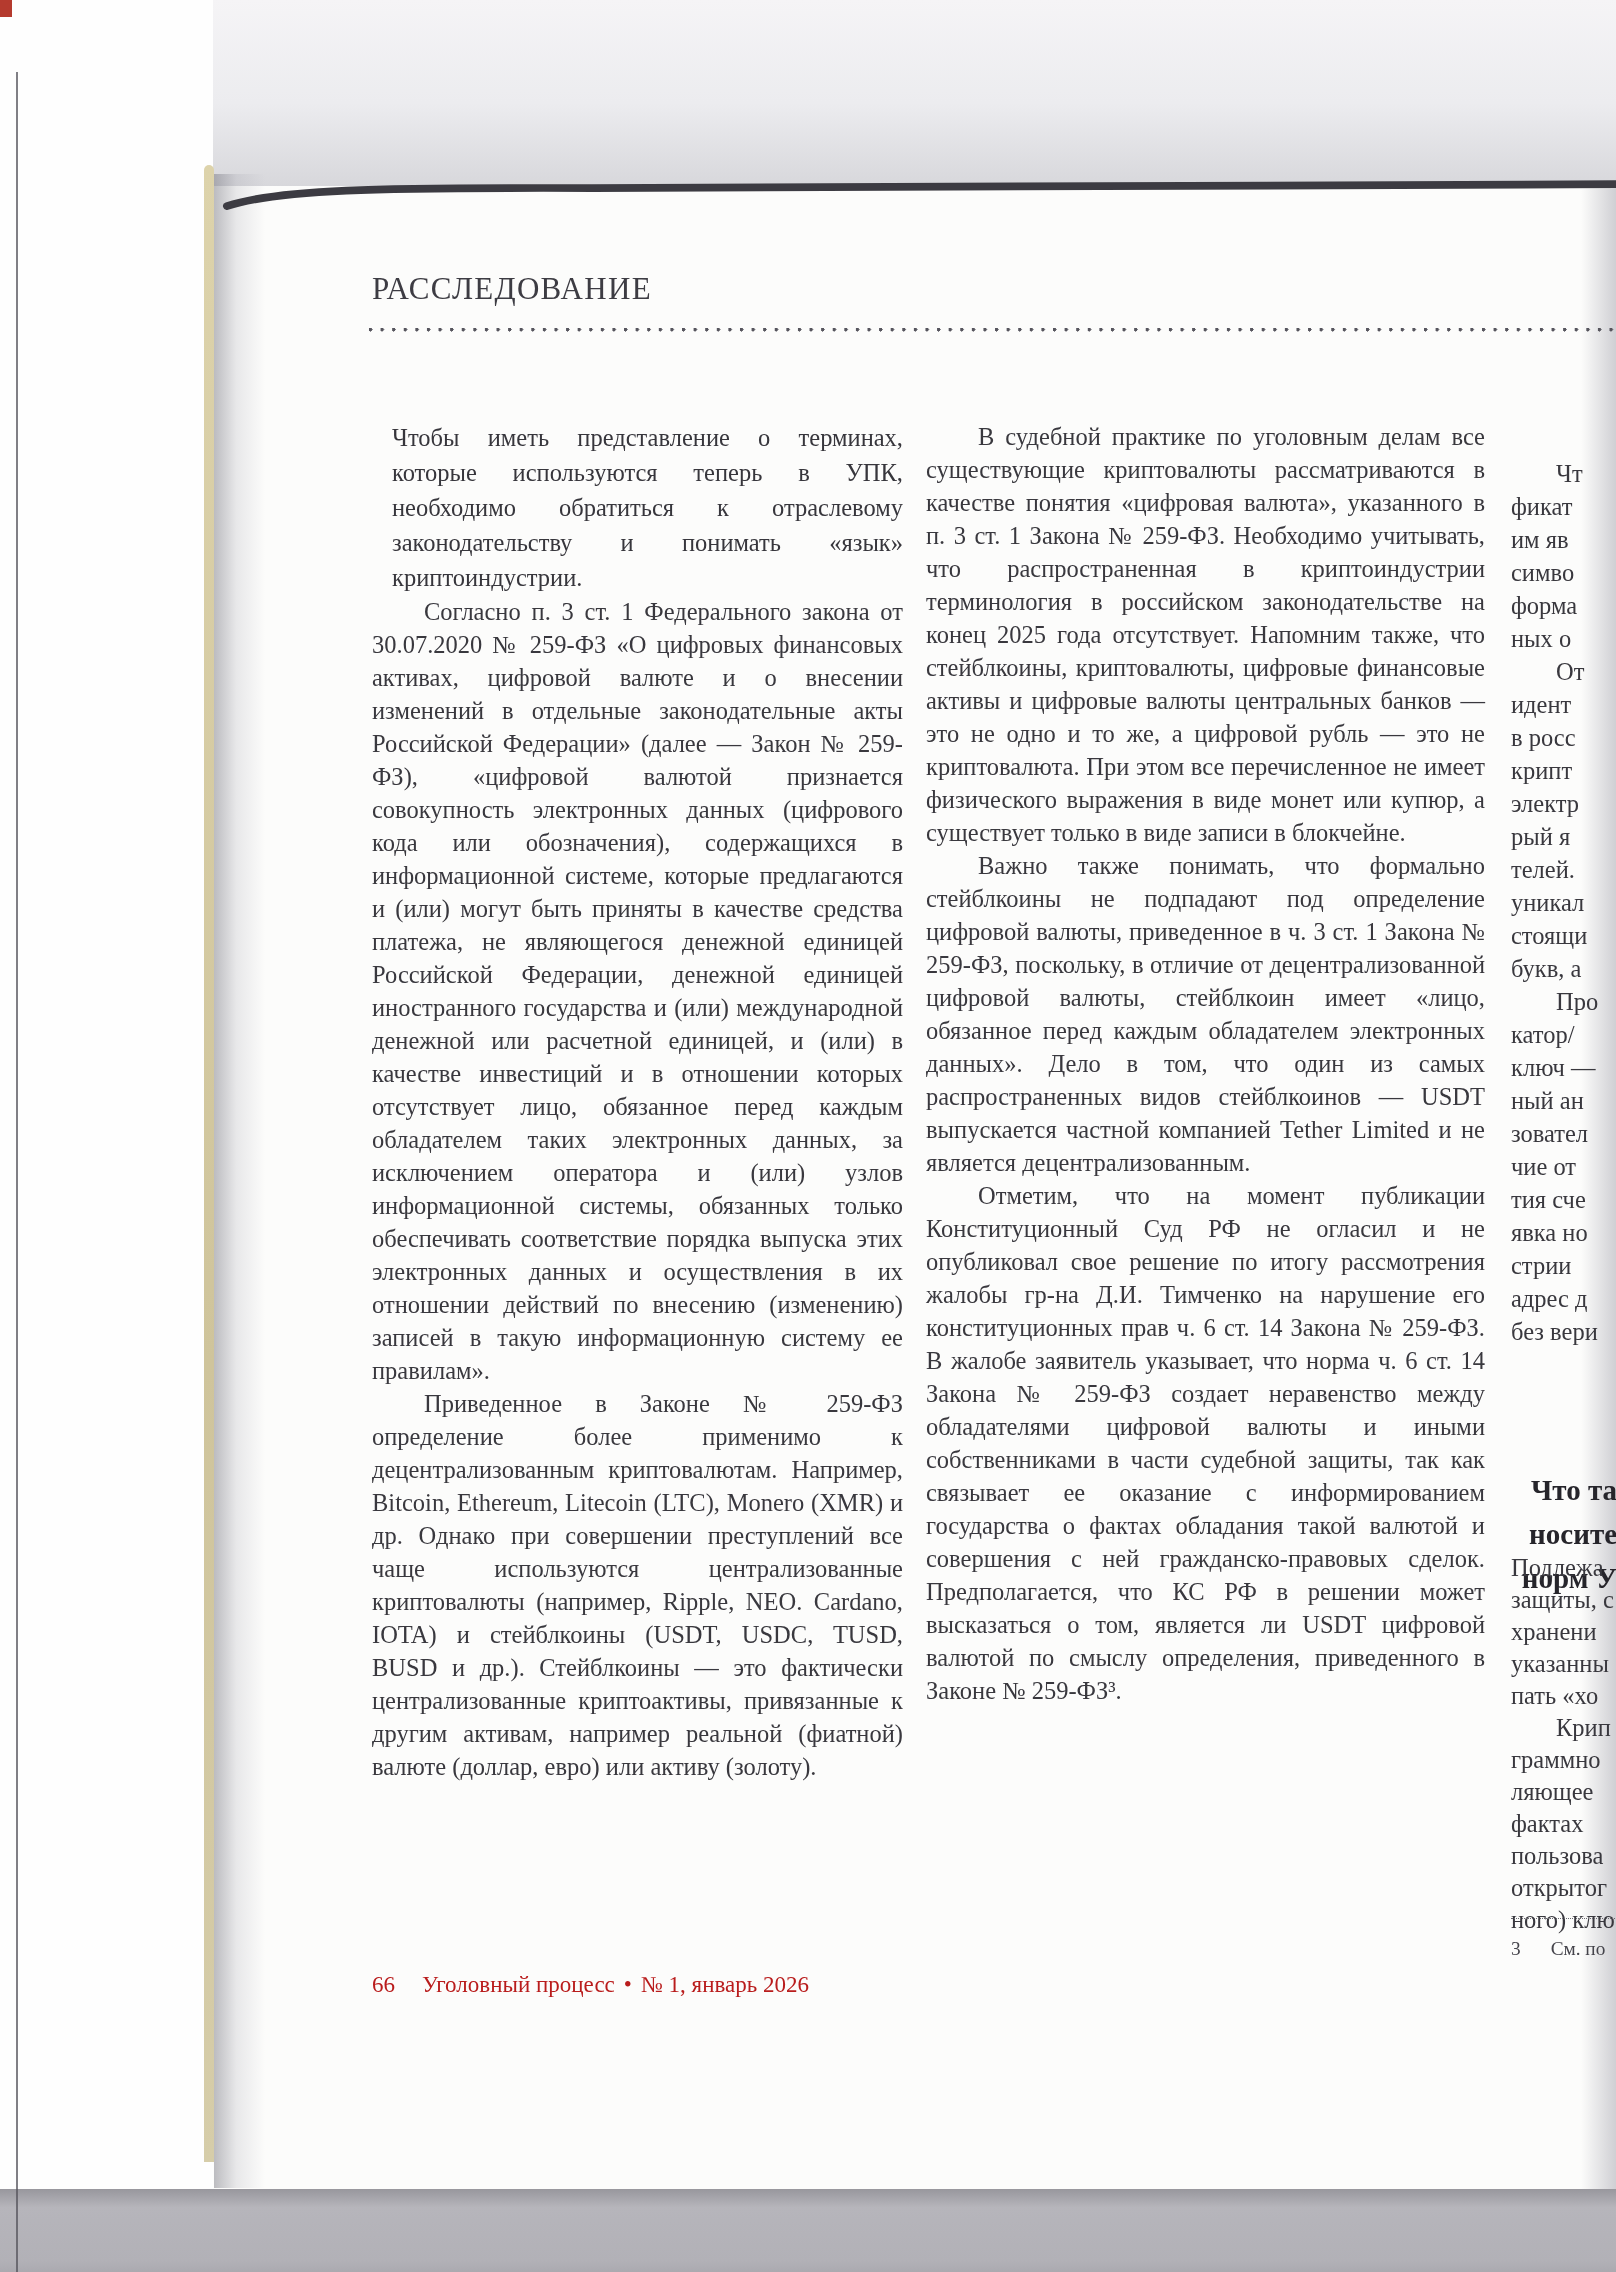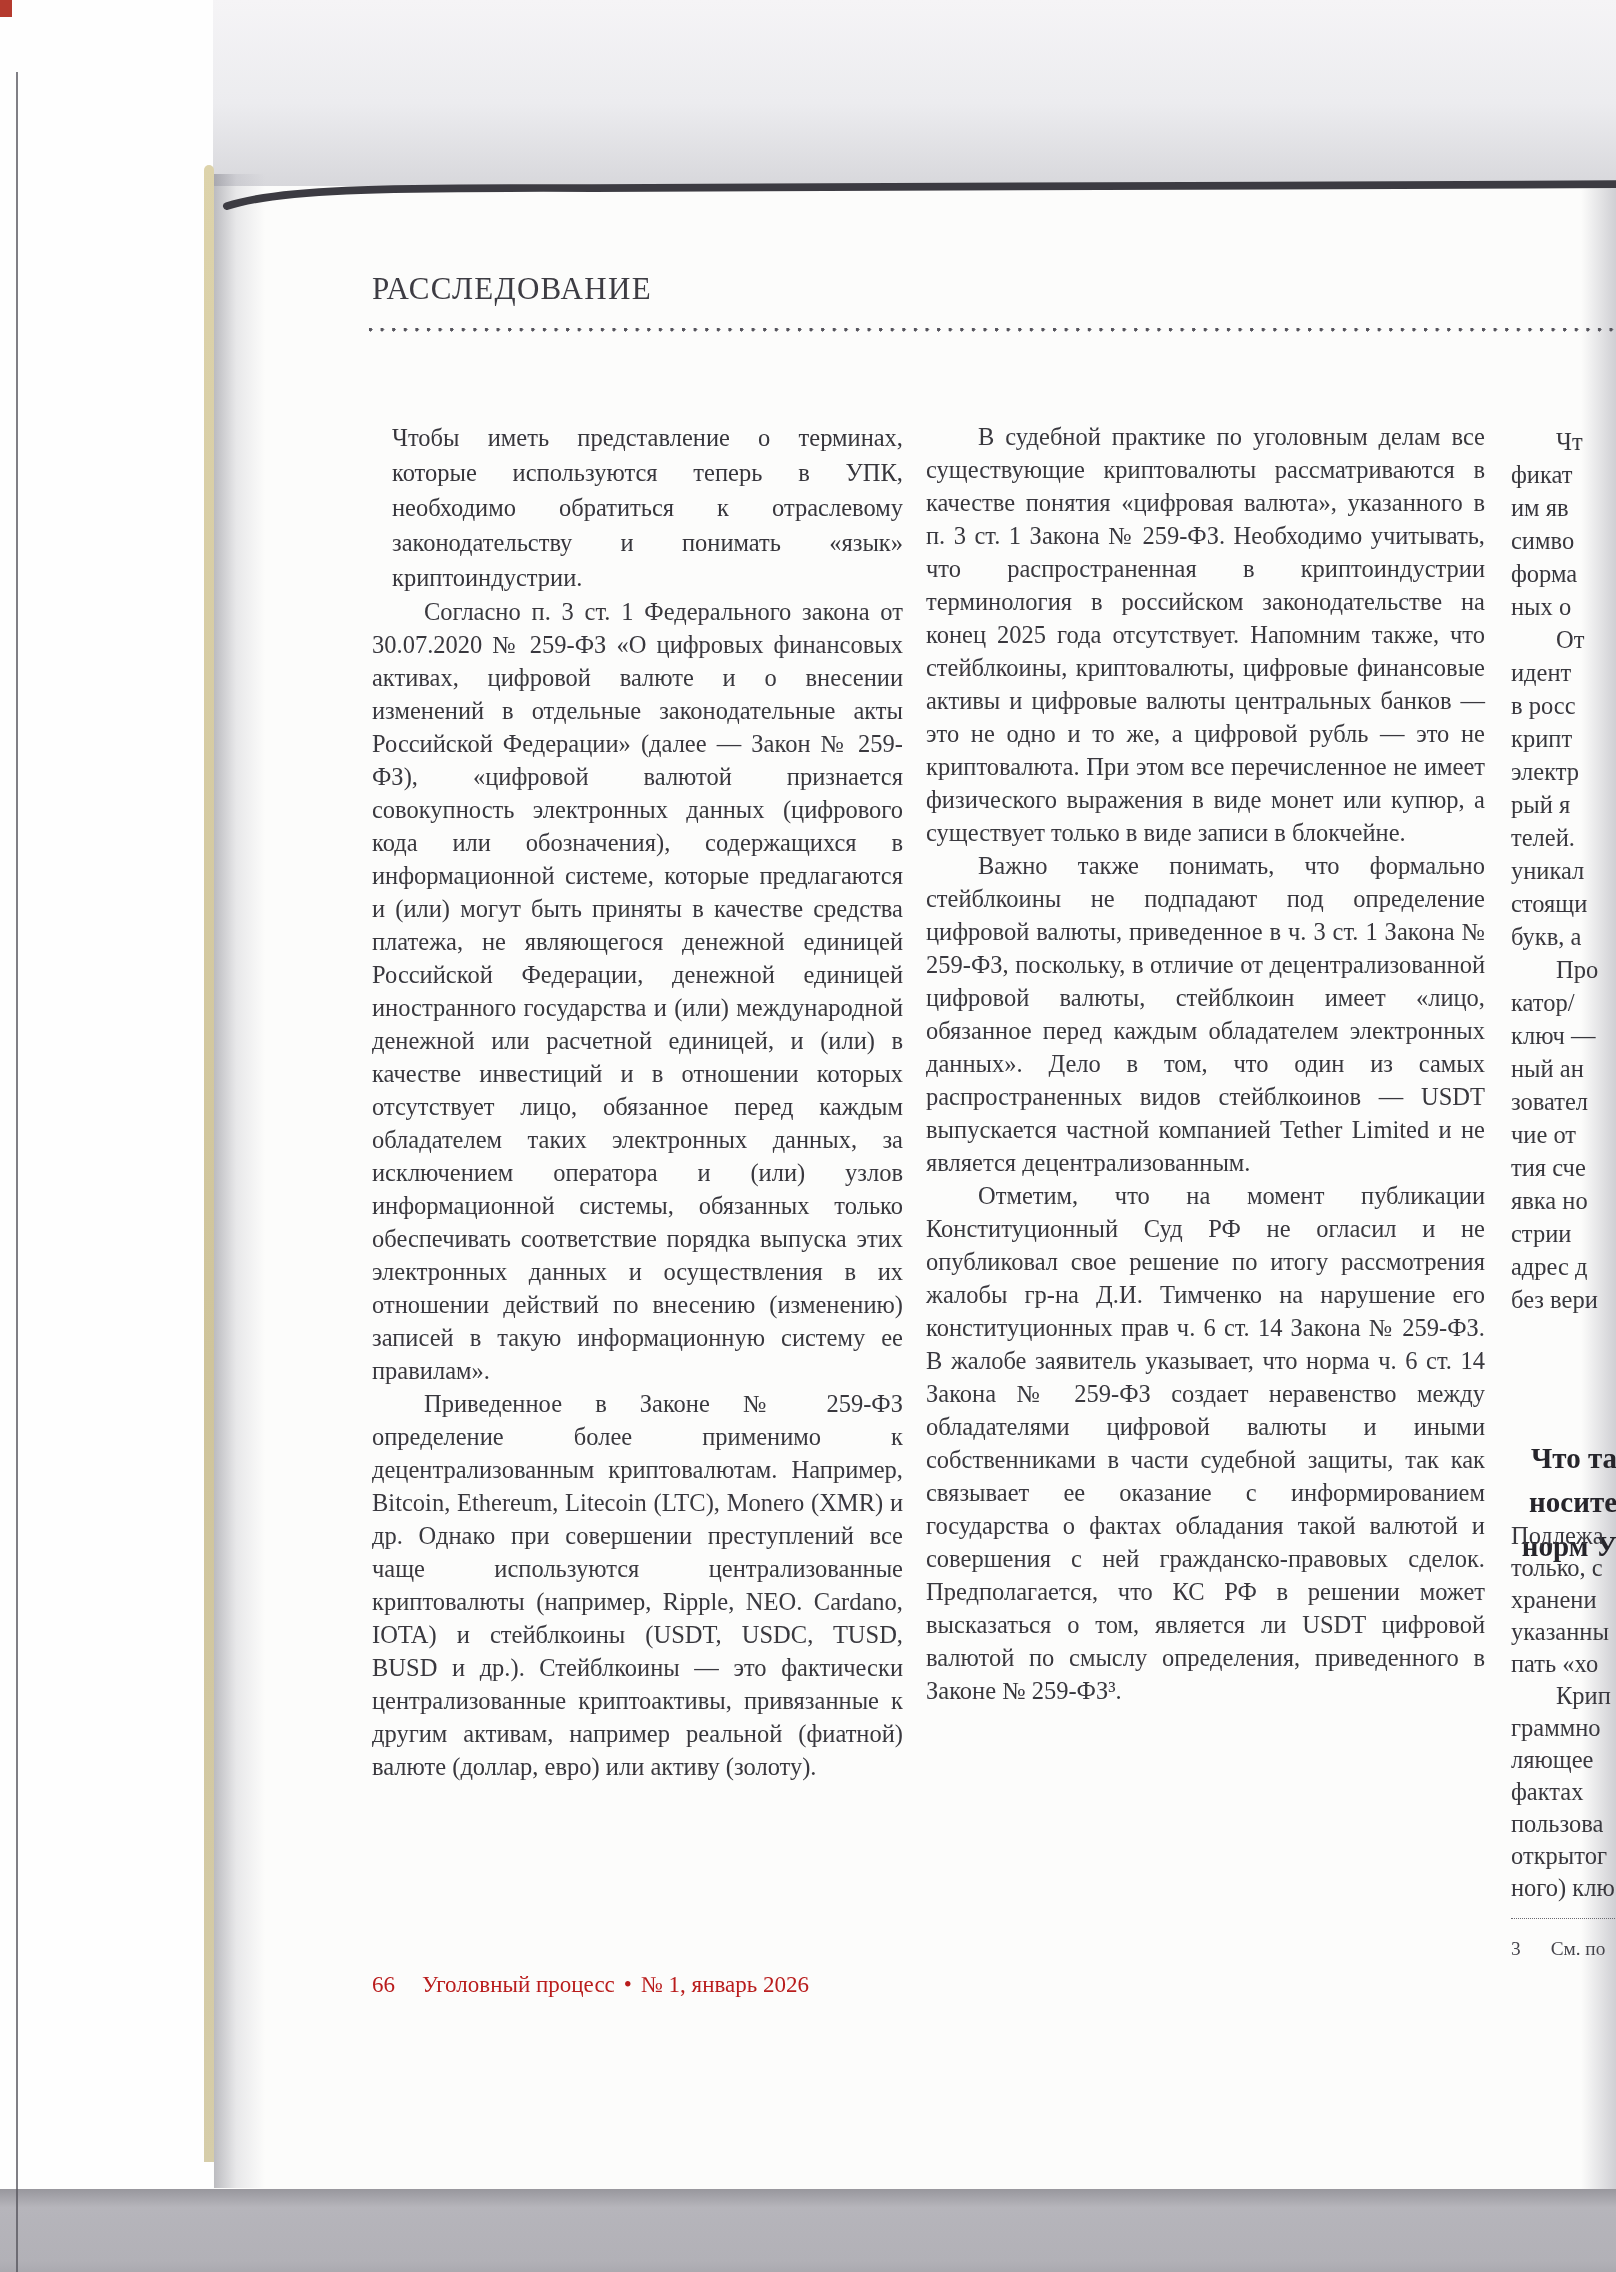--- a/index.html
+++ b/index.html
@@ -36,7 +36,7 @@
   .col-left{left:372px;top:420px;width:531px;}
   .col-mid{left:926px;top:420px;width:559px;}
   .rc{position:absolute;left:1511px;width:106px;overflow:hidden;color:#39383e;
-      font-size:24.5px;line-height:33px;}
+      font-size:24.5px;line-height:33px;margin-top:32px;}
   .rc .ln{white-space:nowrap;}
   .rc .ln.ind{padding-left:45px;}
   .rc-head{top:1436px;font-weight:bold;font-size:29px;line-height:44px;color:#26252b;text-align:right;}

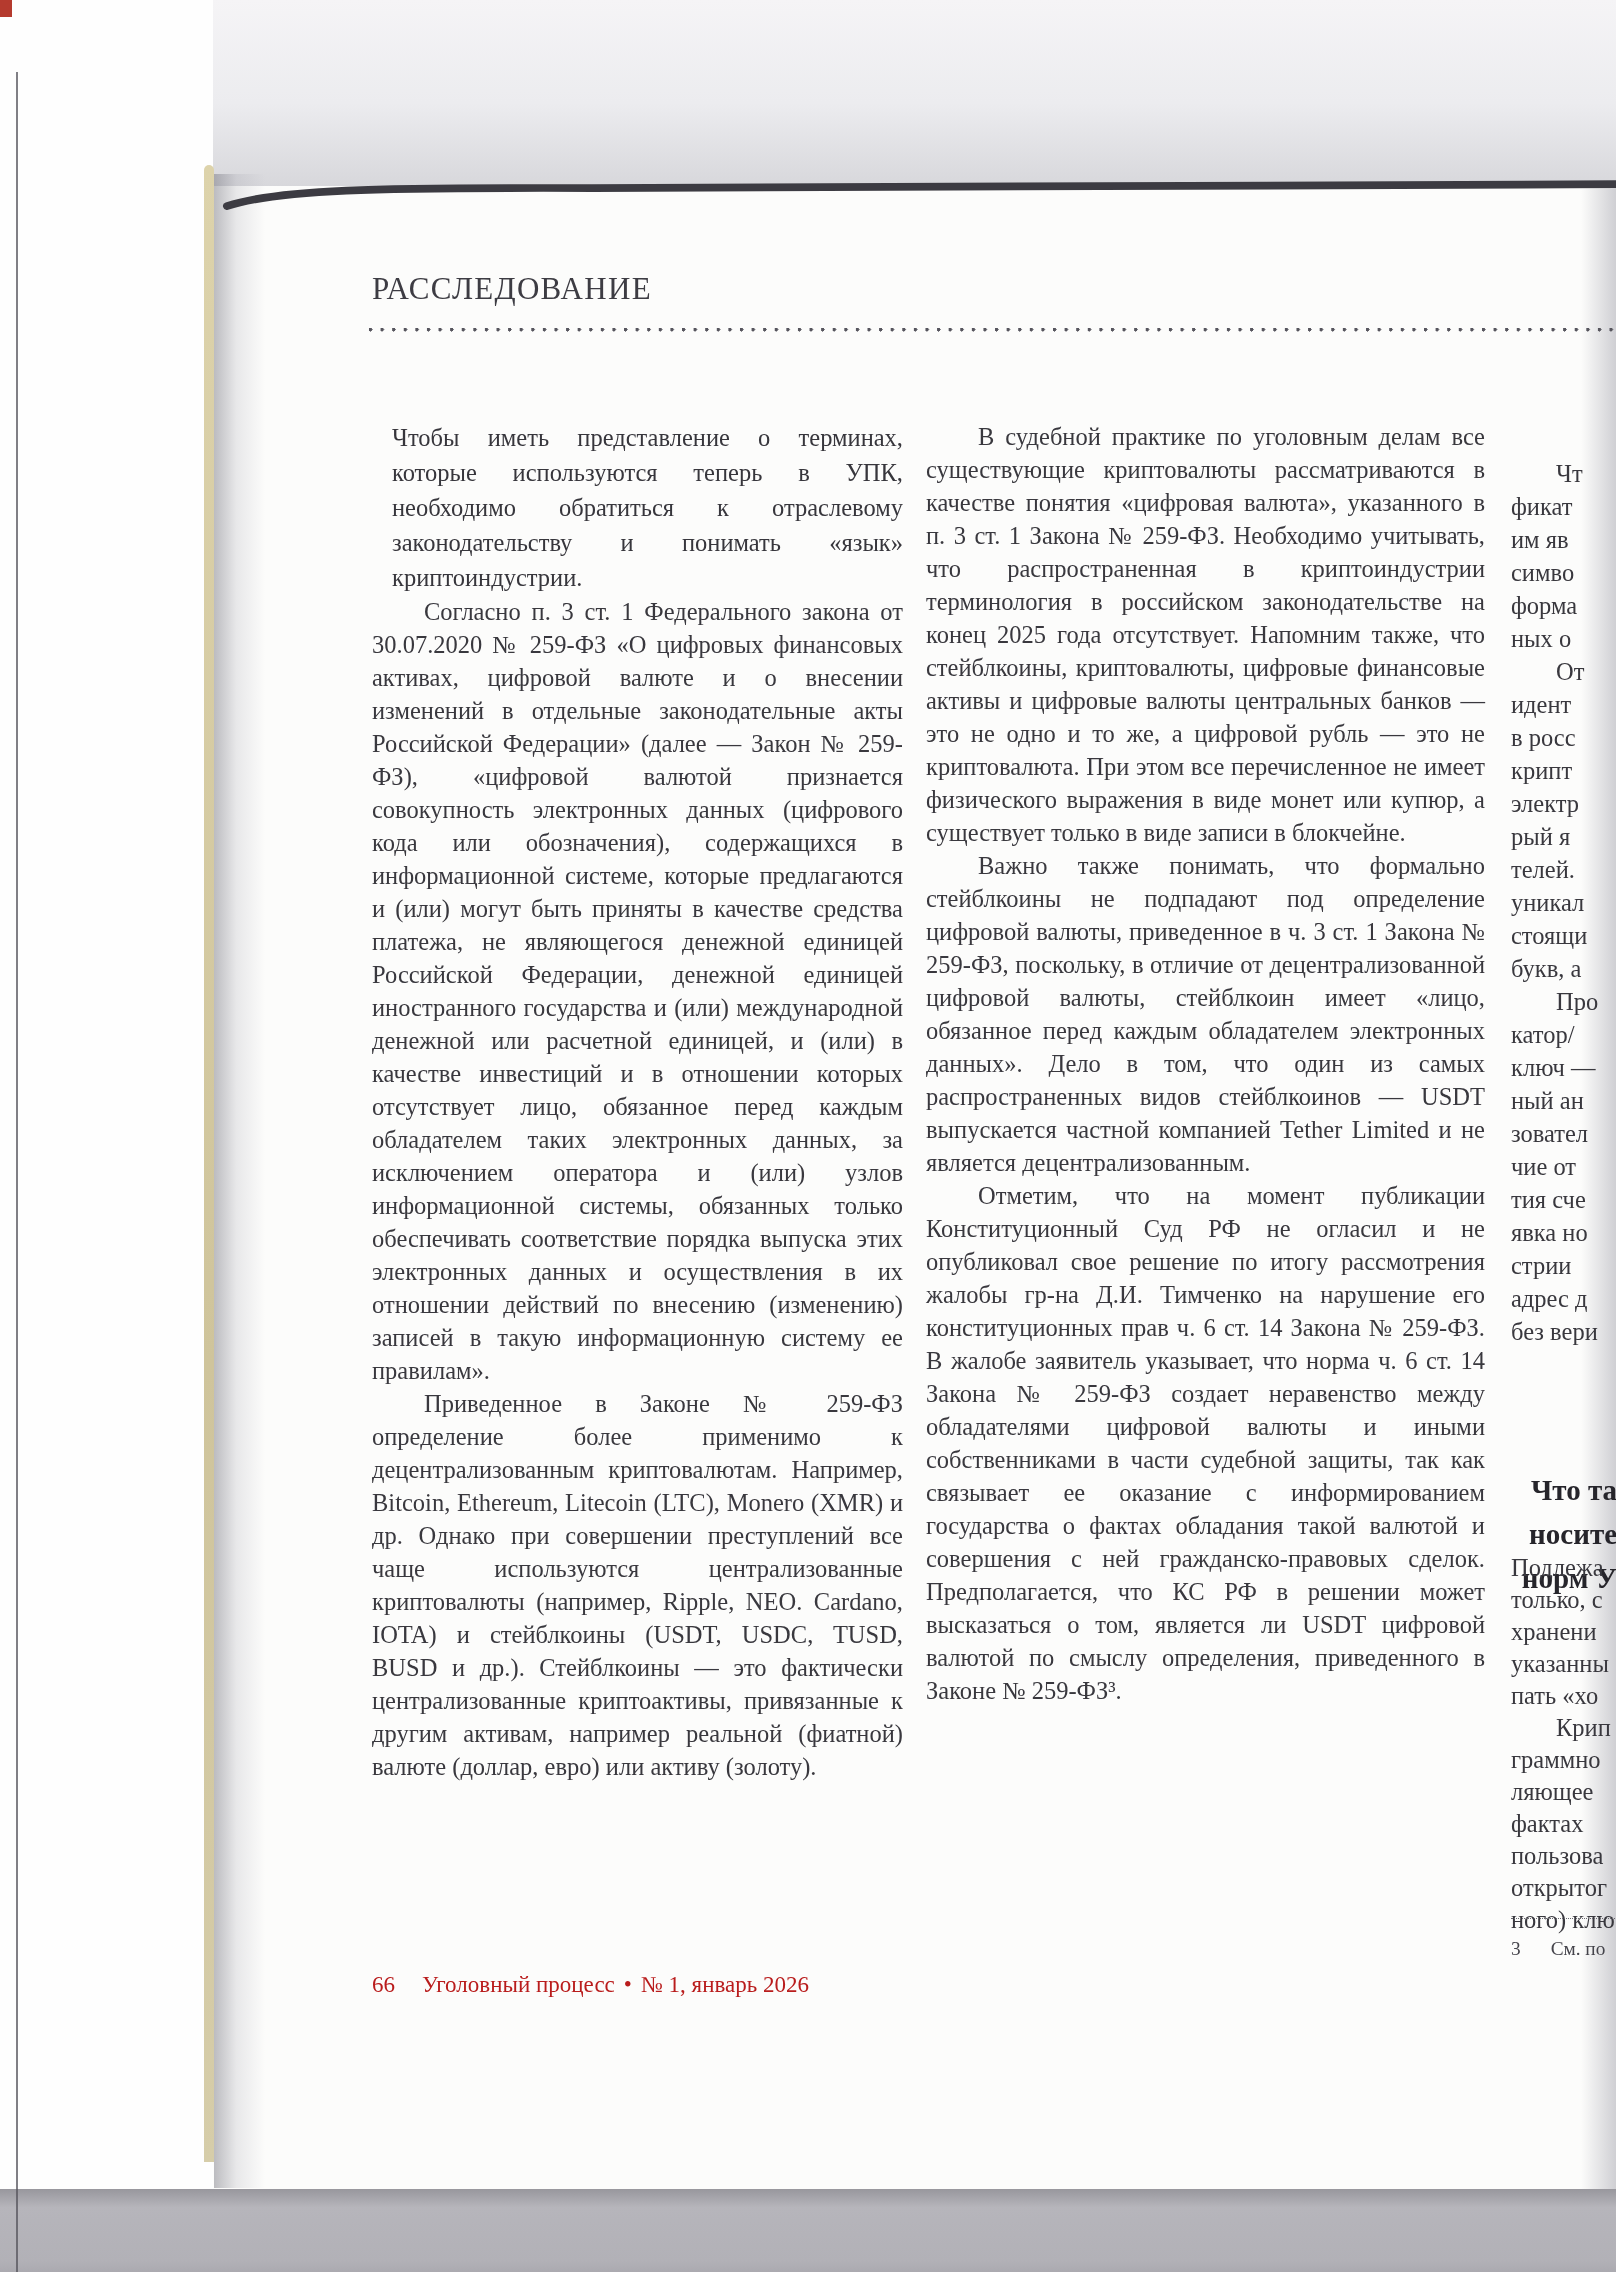--- a/index.html
+++ b/index.html
@@ -121,7 +121,7 @@
 
   <div class="rc rc-c">
     <div class="ln">Подлежа</div>
-    <div class="ln">только, с</div>
+    <div class="ln">защиты, с</div>
     <div class="ln">хранени</div>
     <div class="ln">указанны</div>
     <div class="ln">пать «хо</div>

